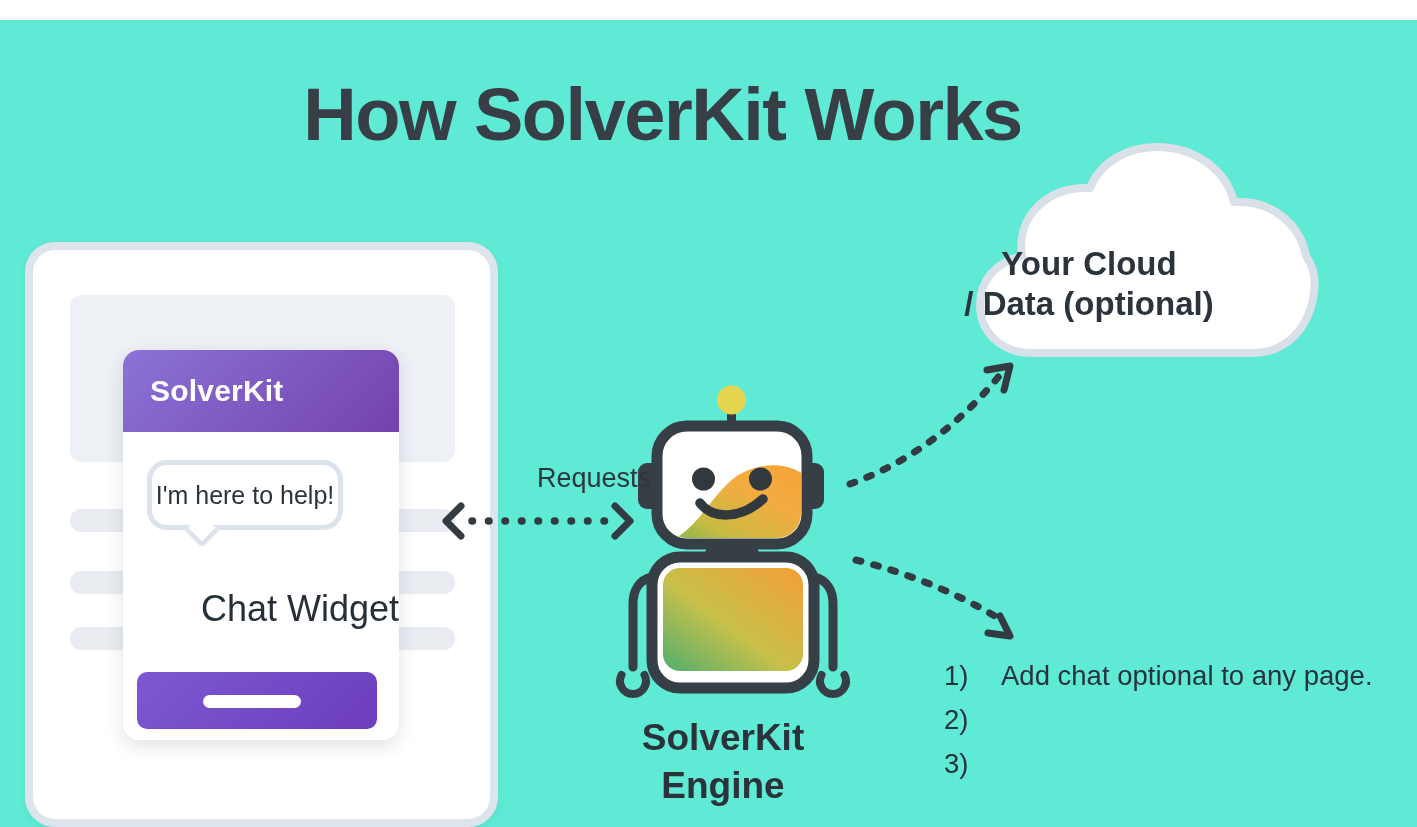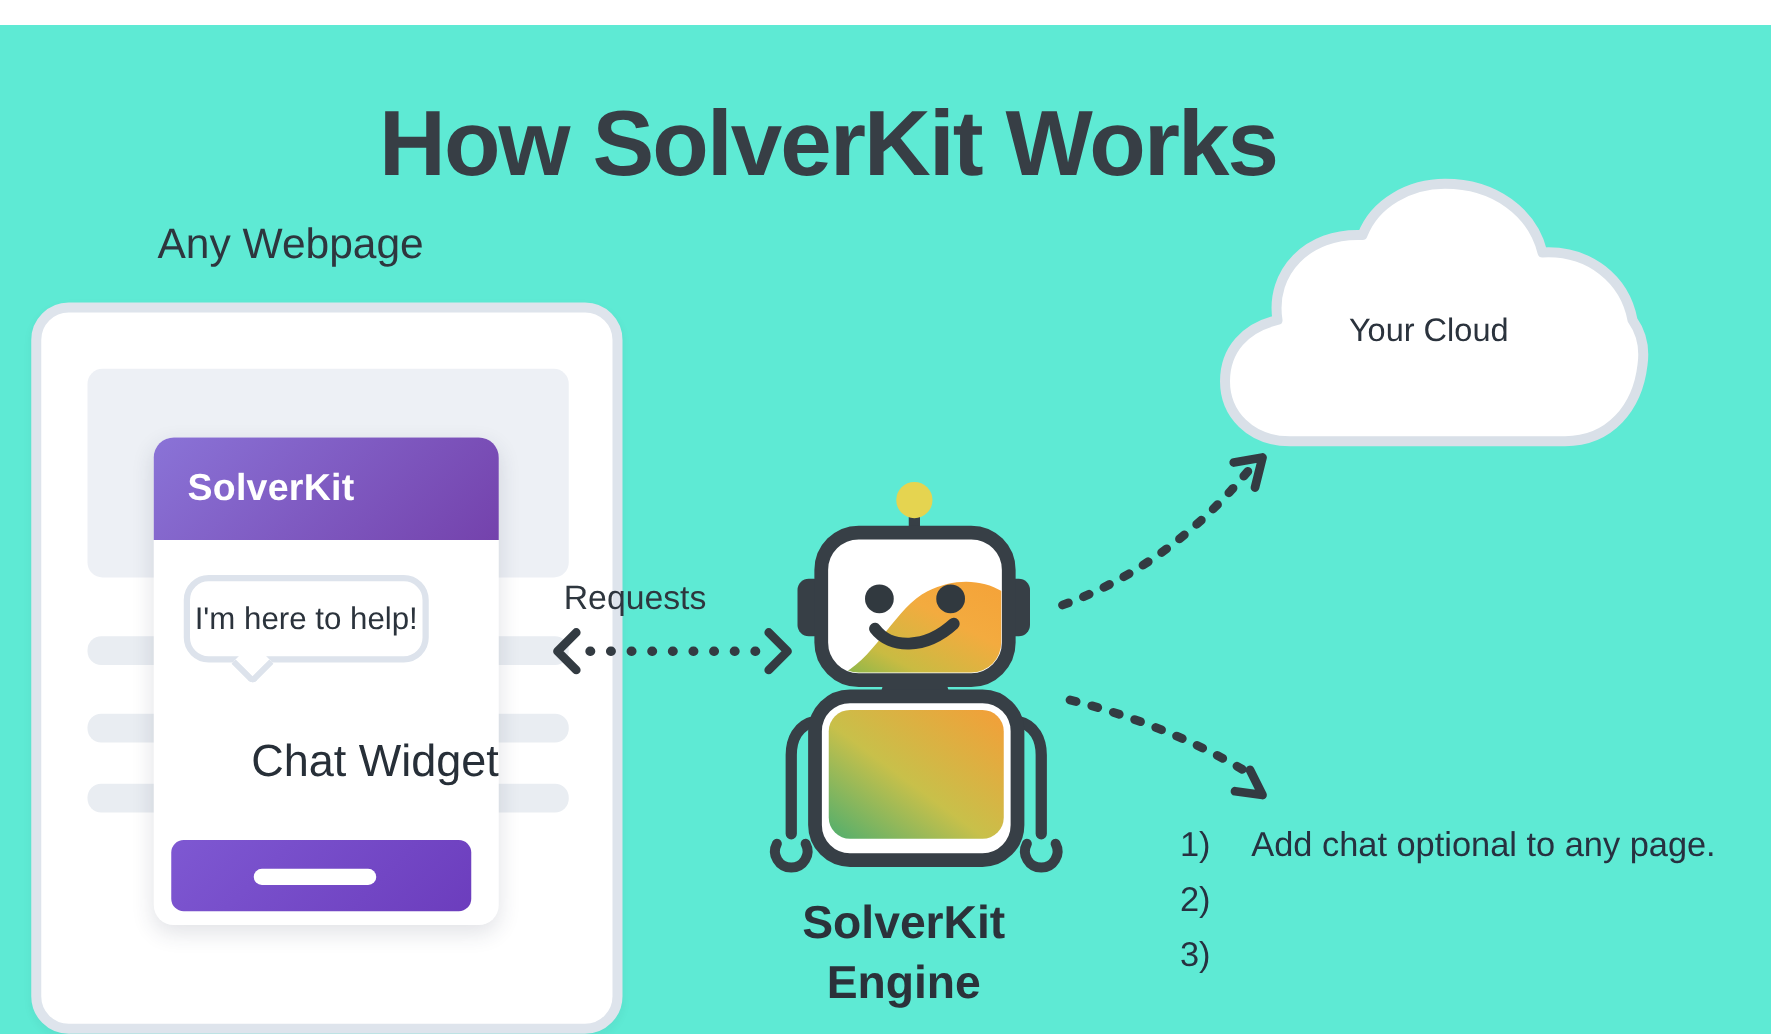--- a/index.html
+++ b/index.html
@@ -205,7 +205,6 @@
 
   <h1 class="abs page-title">How SolverKit Works</h1>
 
-  <div class="abs webpage-label">Any Webpage</div>
 
   <div class="abs browser-frame"></div>
   <div class="abs page-panel"></div>

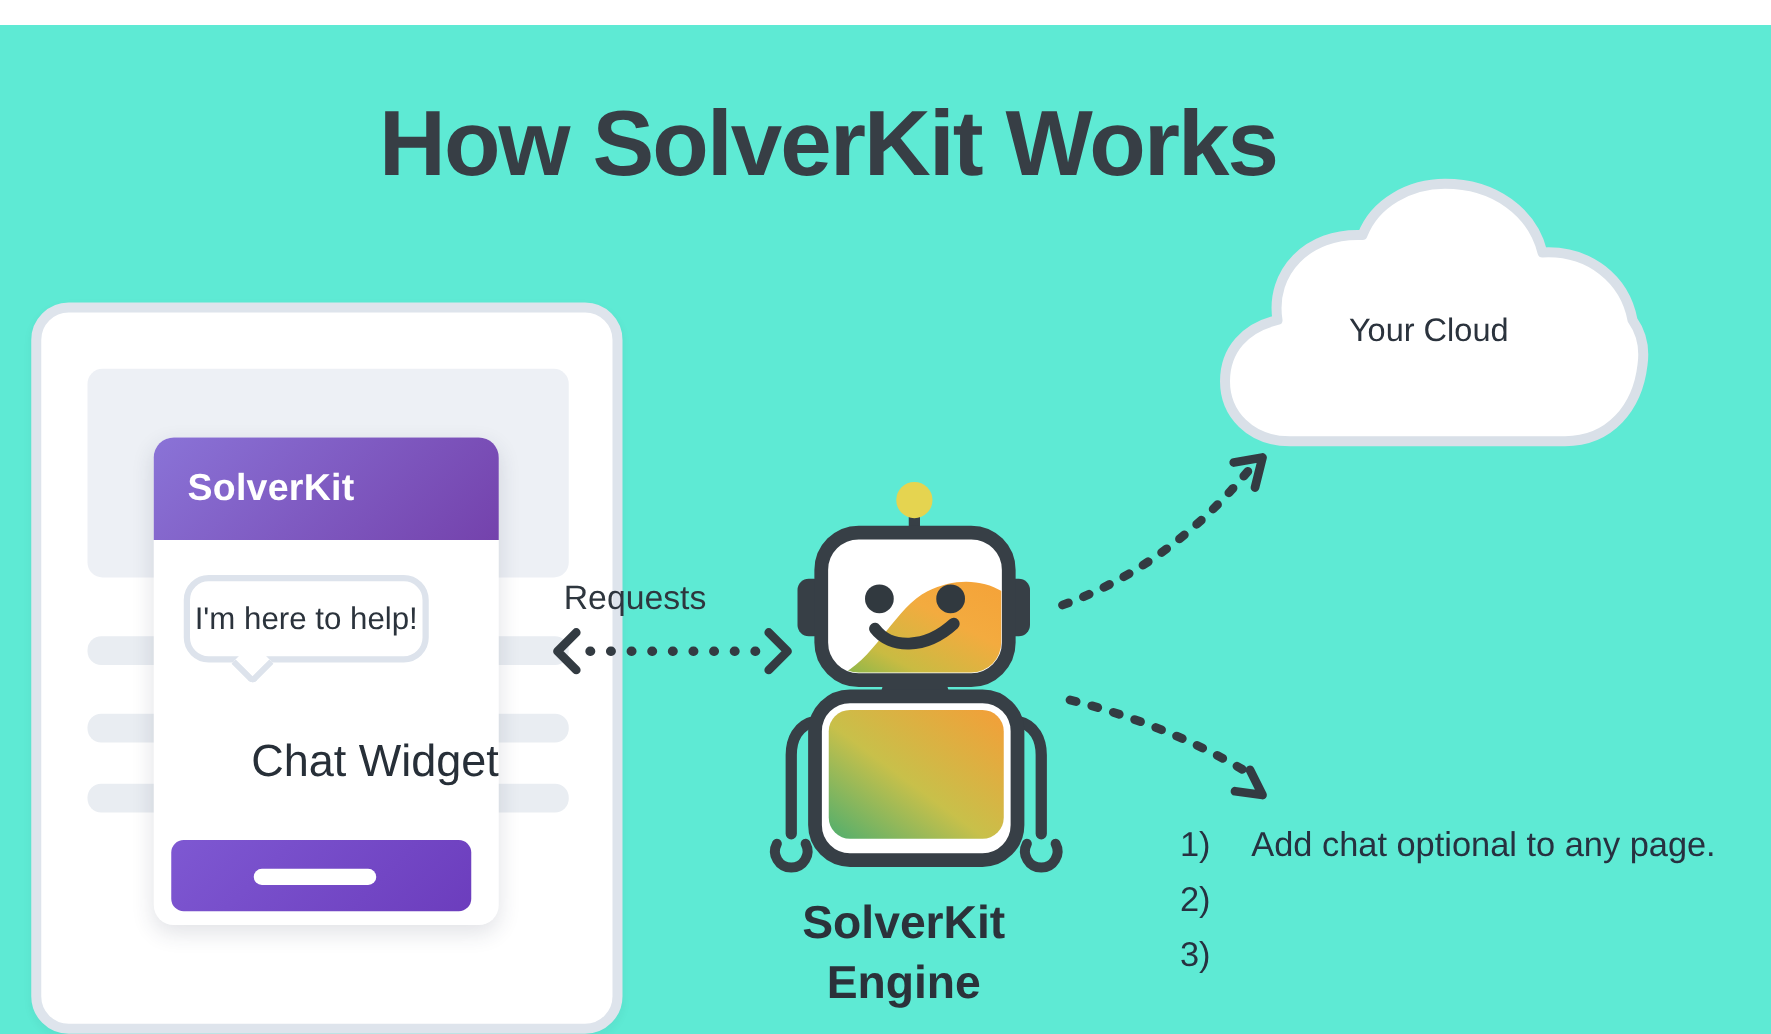--- a/index.html
+++ b/index.html
@@ -160,11 +160,11 @@
 
   
   .cloud-label {
-    left: 998px; top: 224px;
+    left: 944px; top: 224px;
     width: 290px;
     text-align: center;
-    font-size: 26px;
-    font-weight: 400;
+    font-size: 33px;
+    font-weight: 700;
     color: #2b333d;
     line-height: 40px;
     z-index: 3;

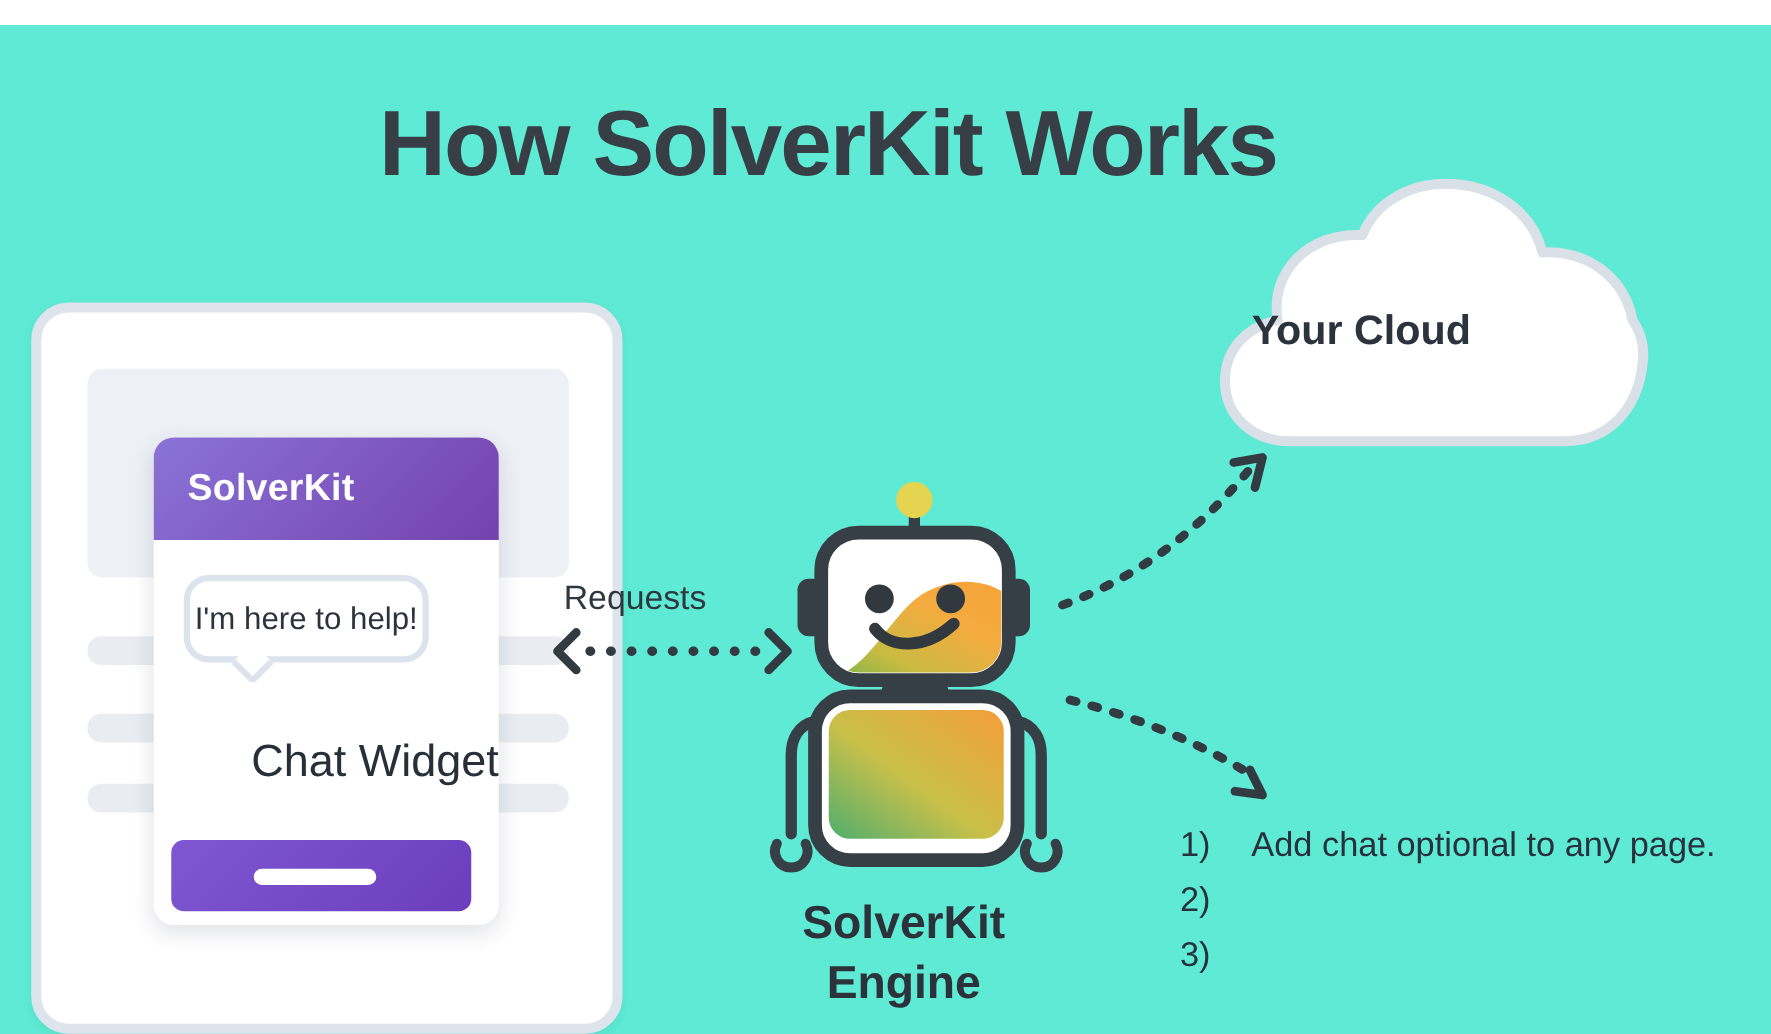--- a/index.html
+++ b/index.html
@@ -305,6 +305,7 @@
 
   <div class="abs cloud-label">
     <div>Your Cloud</div>
+    <div>/ Data (optional)</div>
   </div>
 
   <div class="abs engine-label">

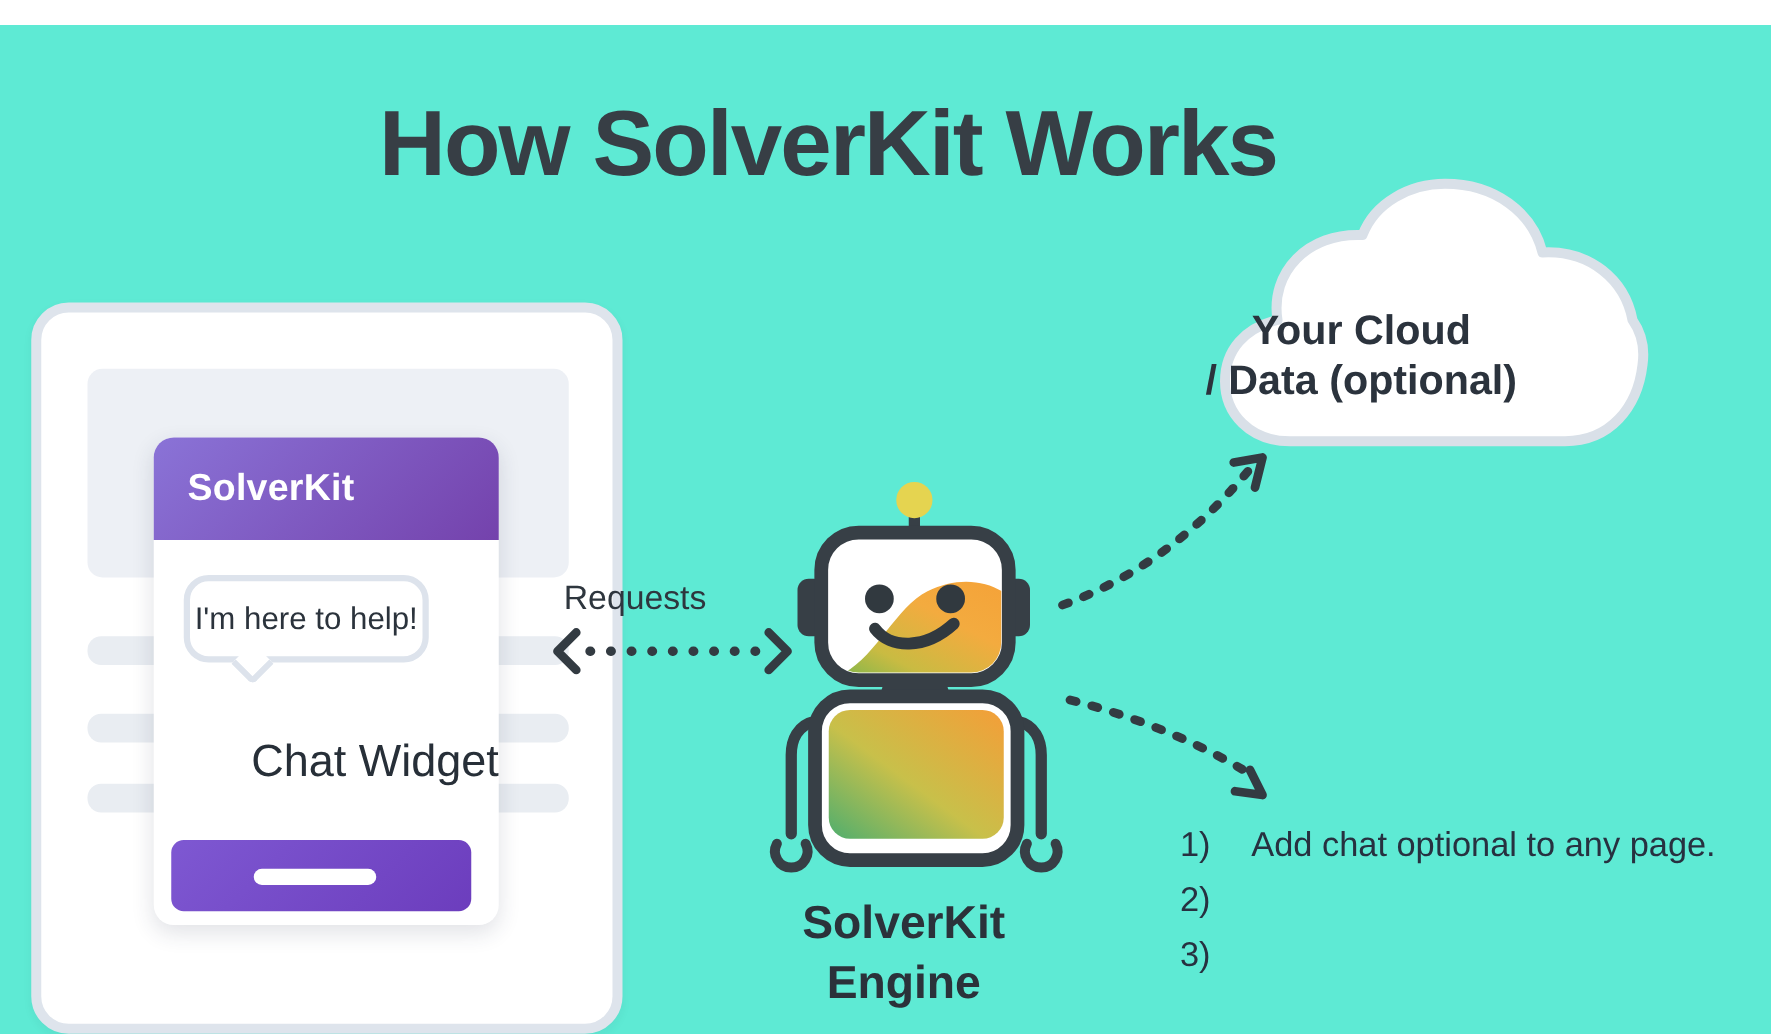--- a/index.html
+++ b/index.html
@@ -151,7 +151,7 @@
   .requests-label {
     left: 451px; top: 443px;
     width: 200px;
-    text-align: left;
+    text-align: right;
     font-size: 27px;
     font-weight: 500;
     color: #2e363e;

